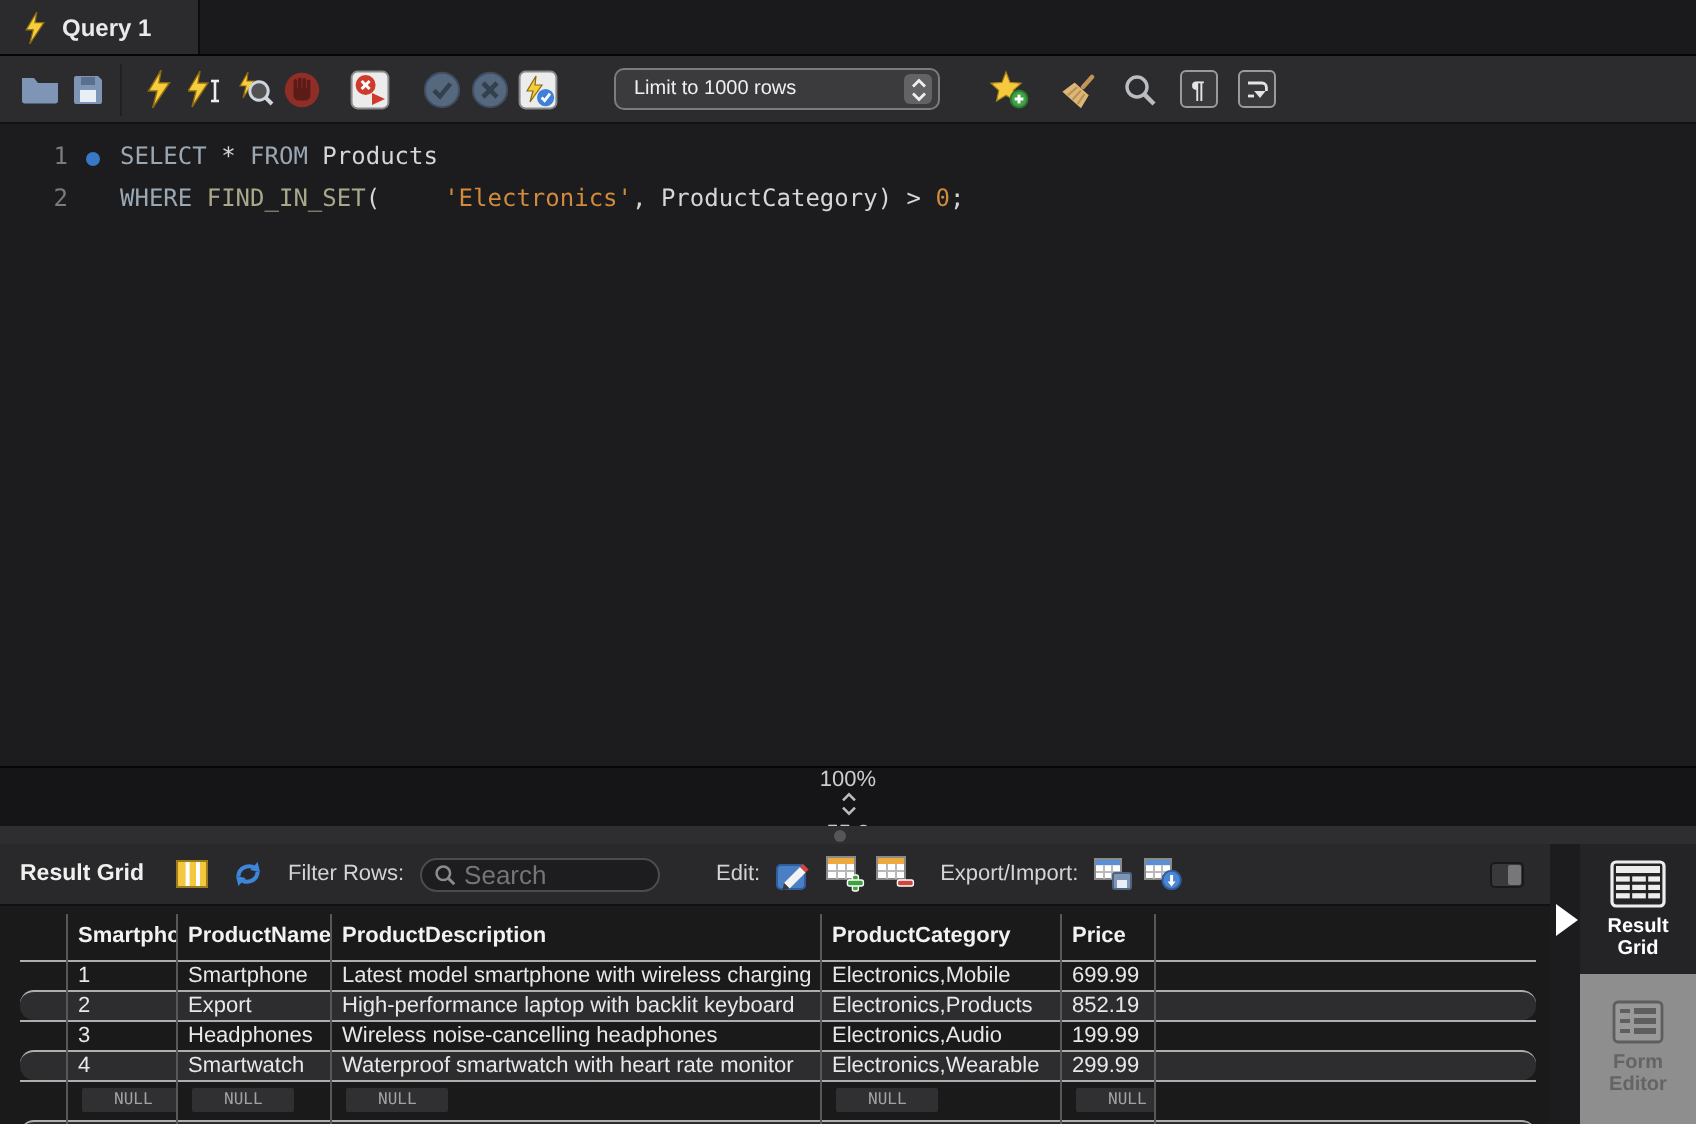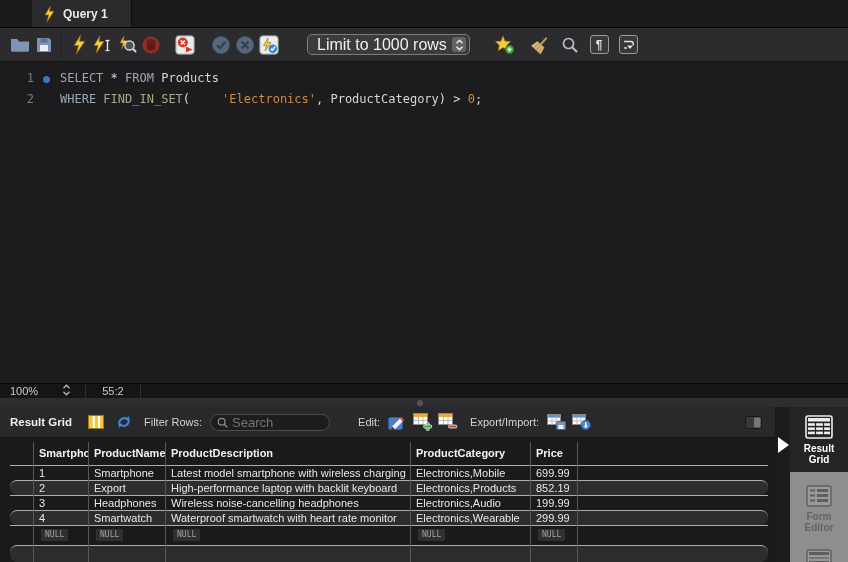--- a/index.html
+++ b/index.html
@@ -7,7 +7,7 @@
   .app { position:relative; width:848px; height:562px; background:#1d1d1f; overflow:hidden; }
 
   
-  .tabbar { height:28px; background:#1a1a1c; border-bottom:1px solid #050505; display:flex;padding-left:32px; }
+  .tabbar { height:28px; background:#1a1a1c; border-bottom:1px solid #050505; display:flex; }
   .tab { width:100px; background:#2b2b2d; border-right:1px solid #0c0c0c; display:flex; align-items:center; gap:8px; padding-left:12px; }
   .tab-title { color:#eaeaea; font-size:12px; font-weight:bold; }
 

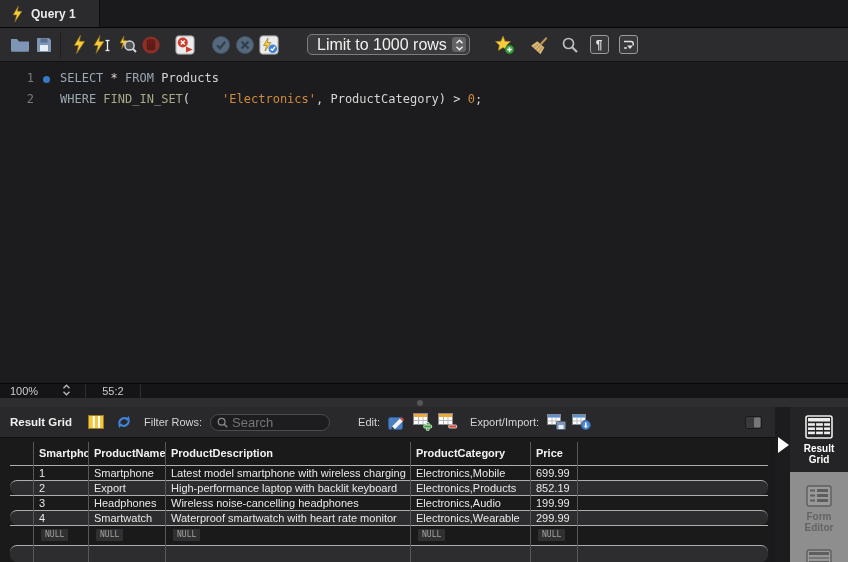--- a/index.html
+++ b/index.html
@@ -16,7 +16,7 @@
   .tbtn { width:24px; height:26px; display:flex; align-items:center; justify-content:center; flex:none; }
   .tsep { width:1px; height:26px; background:#202022; margin:0 6px 0 4px; flex:none; }
   .dropdown { margin-left:26px; width:163px; height:21px; background:#3b3b3d; border:1px solid #7c7c7e; border-radius:5px; display:flex; align-items:center; padding:0 3px 0 9px; flex:none; }
-  .dropdown-label { color:#f0f0f0; font-size:16px; flex:1; }
+  .dropdown-label { color:#f0f0f0; font-size:10px; flex:1; }
   .stepper { width:14px; height:15px; background:#636366; border-radius:3px; display:flex; align-items:center; justify-content:center; }
   .boxbtn { width:19px; height:19px; border:1px solid #9a9a9a; border-radius:3px; background:#39393b; color:#e4e4e4; display:flex; align-items:center; justify-content:center; font-size:12px; font-weight:bold; flex:none; }
 

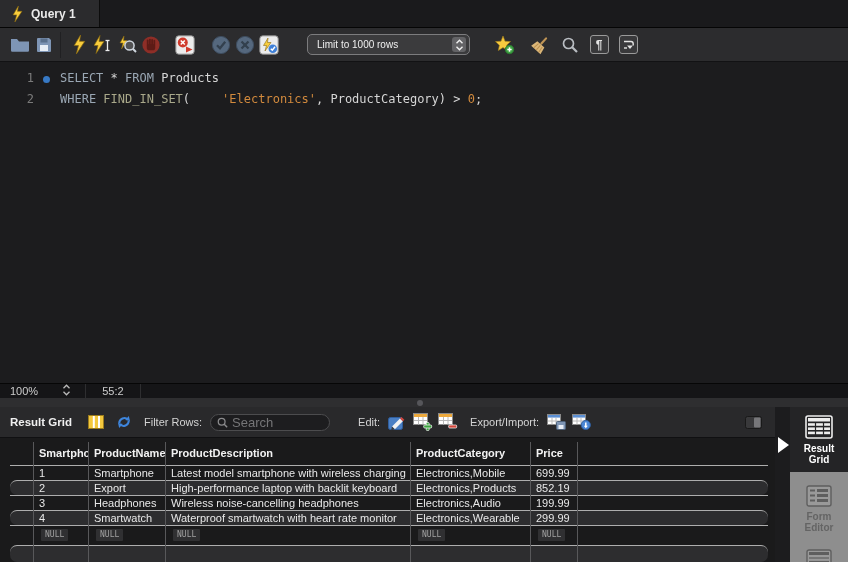--- a/index.html
+++ b/index.html
@@ -30,7 +30,7 @@
   .kw { color:#9aa7b4; } .fn { color:#a9a88a; } .str { color:#d28a3d;margin-left:32px; } .num { color:#d28a3d; }
 
   
-  .statusbar { height:15px; background:#151517; border-top:1px solid #060606; display:flex; align-items:center; color:#cccccc; font-size:11px; }
+  .statusbar { height:30px; background:#151517; border-top:1px solid #060606; display:flex; align-items:center; color:#cccccc; font-size:11px;flex-direction:column; }
   .sb-item { padding:0 10px; }
   .sb-sep { width:1px; height:15px; background:#2e2e30; }
 

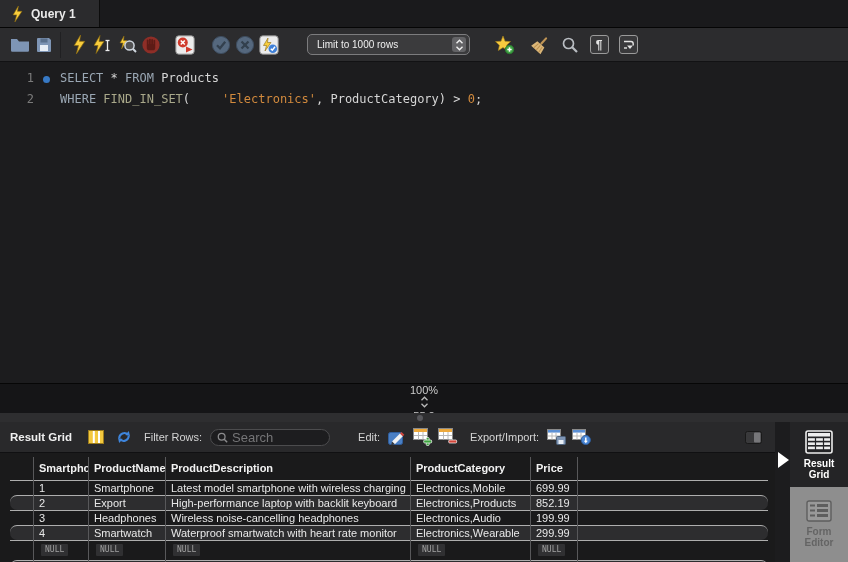--- a/index.html
+++ b/index.html
@@ -66,7 +66,7 @@
   .c0 { width:33px; flex:none; } .c1 { width:55px; flex:none; } .c2 { width:77px; flex:none; }
   .c3 { width:245px; flex:none; } .c4 { width:120px; flex:none; } .c5 { width:47px; flex:none; }
   .cfill { flex:1; }
-  .nullbadge { display:inline-block; background:#303032; color:#a2a2a2; font-family:"DejaVu Sans Mono",monospace; font-size:8px; line-height:10px; padding:1px 4px; margin:3px 0 0 2px; border-radius:1px; }
+  .nullbadge { display:inline-block; background:#303032; color:#a2a2a2; font-family:"DejaVu Sans Mono",monospace; font-size:8px; line-height:10px; padding:1px 16px; margin:3px 0 0 2px; border-radius:1px; }
 
   
   .strip { width:15px; background:#1c1c1e; position:relative; }

